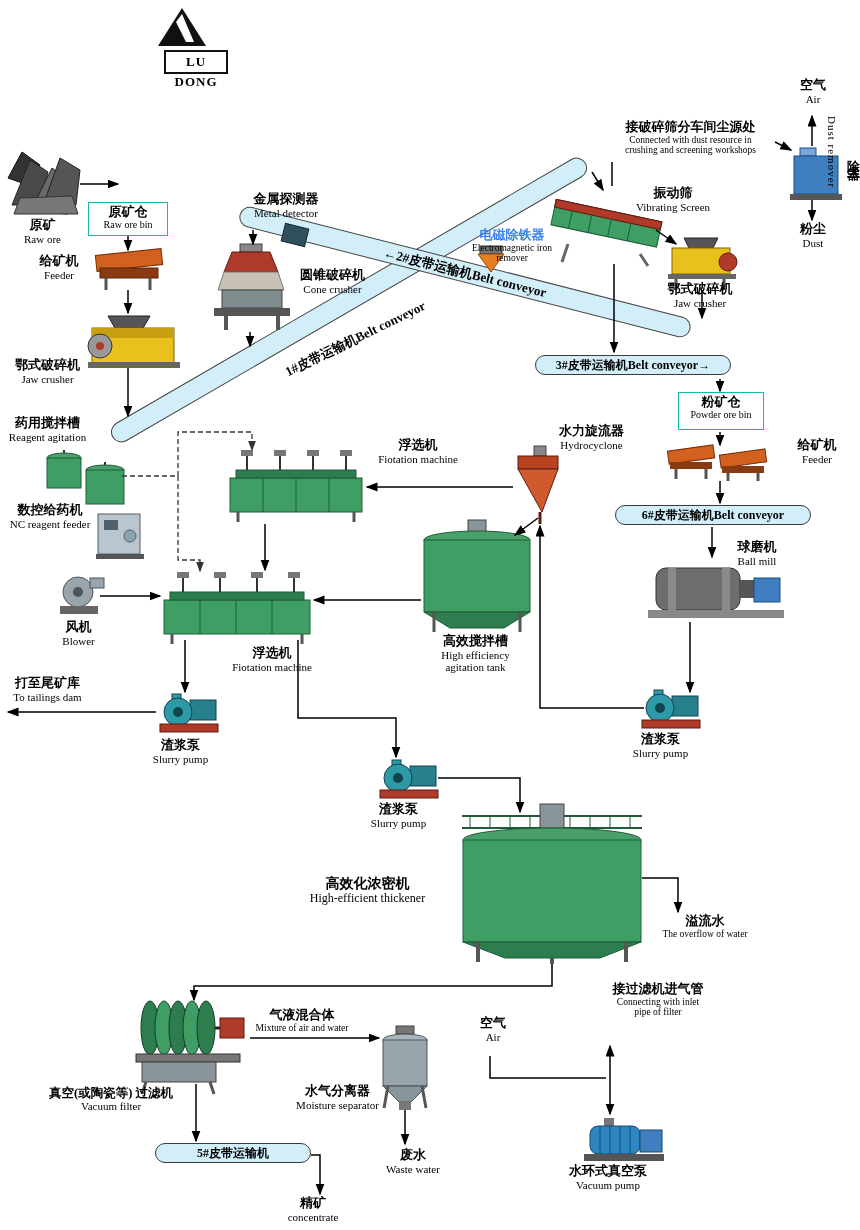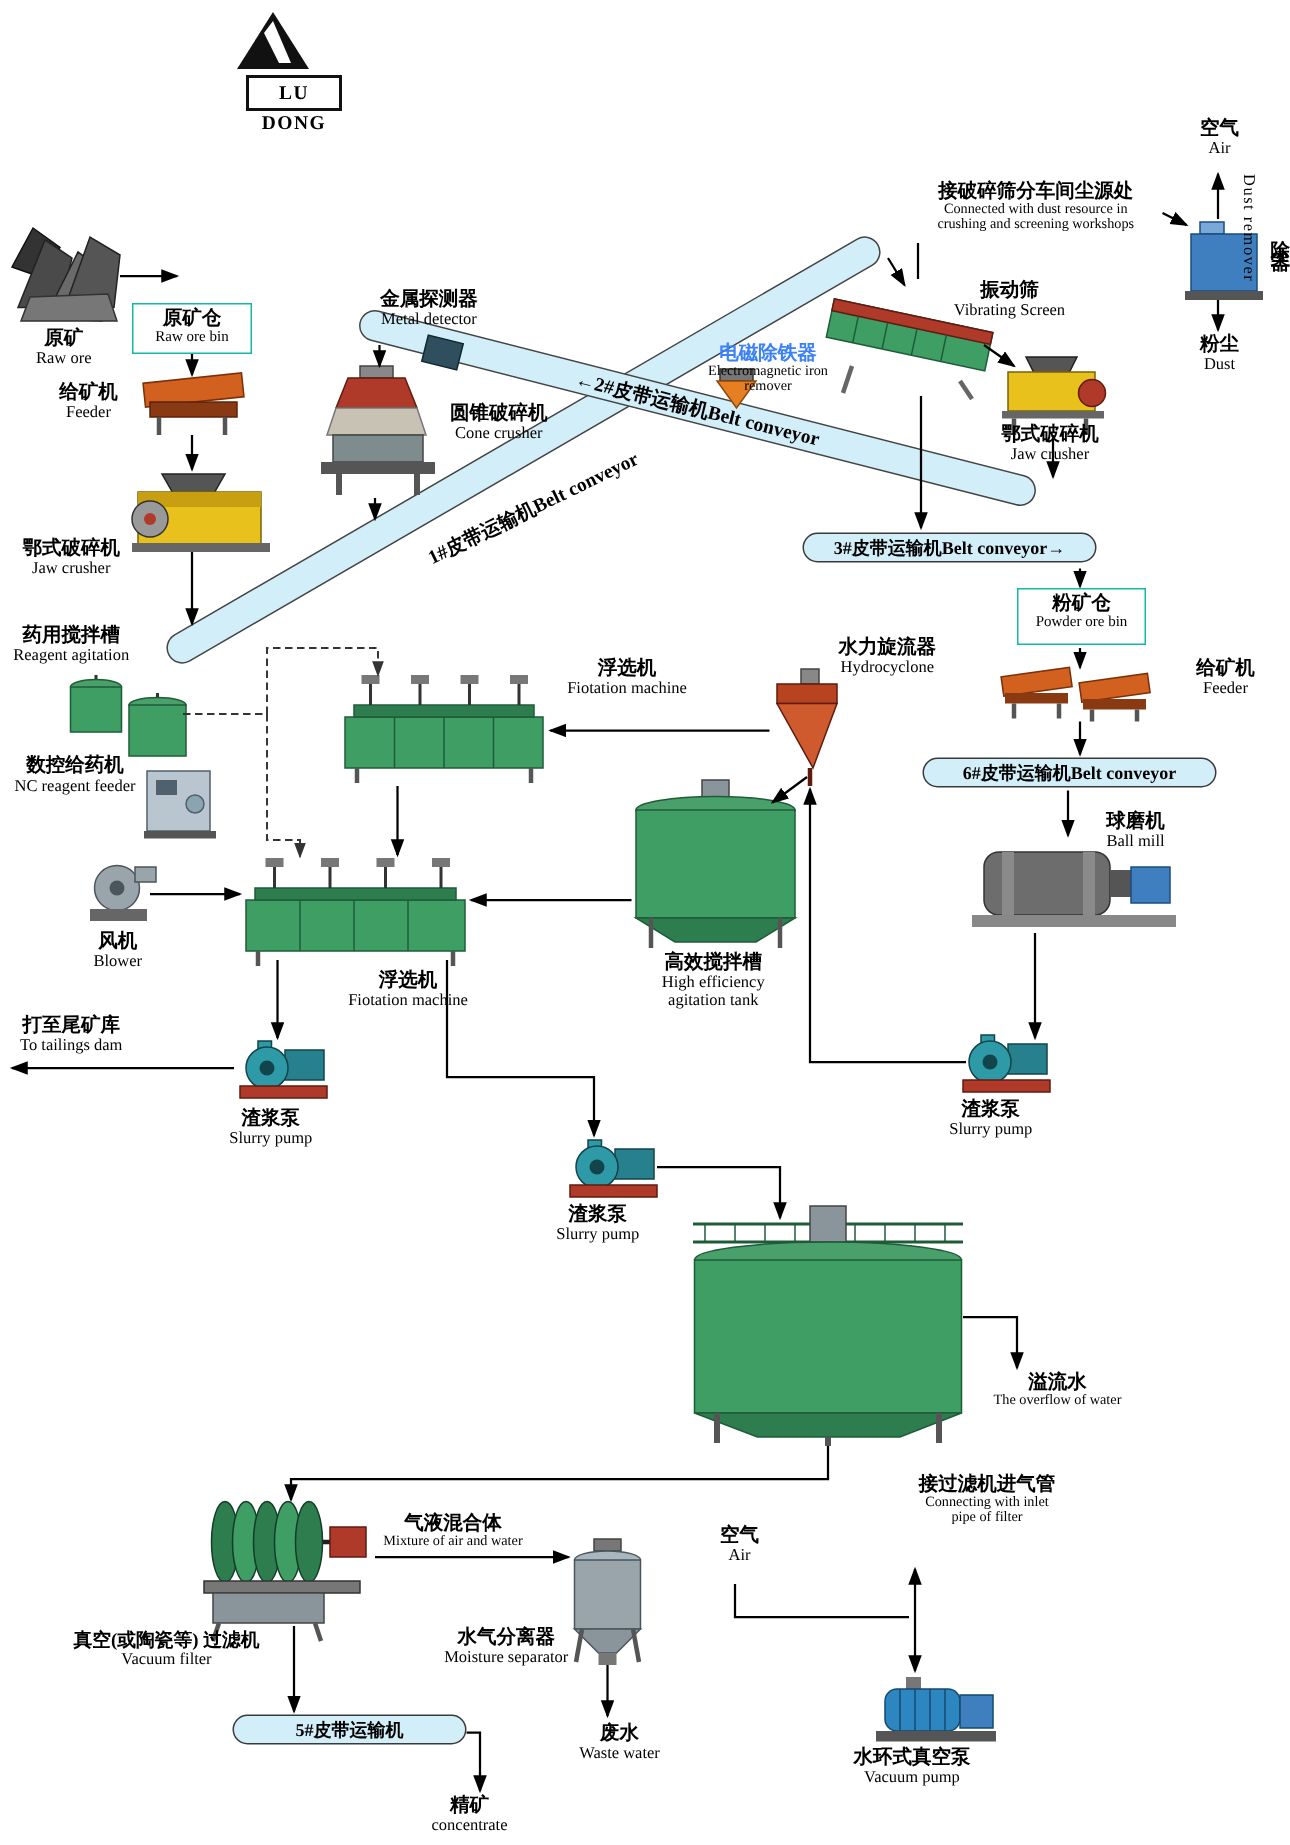--- a/index.html
+++ b/index.html
@@ -472,6 +472,10 @@
     <div class="zh">渣浆泵</div>
     <div class="en">Slurry pump</div>
   </div>
+  <div class="lbl" style="left:285px;top:876px;width:165px">
+    <div class="zh" style="font-size:14px">高效化浓密机</div>
+    <div class="en" style="font-size:12px">High-efficient thickener</div>
+  </div>
   <div class="lbl small" style="left:645px;top:914px;width:120px">
     <div class="zh">溢流水</div>
     <div class="en">The overflow of water</div>

